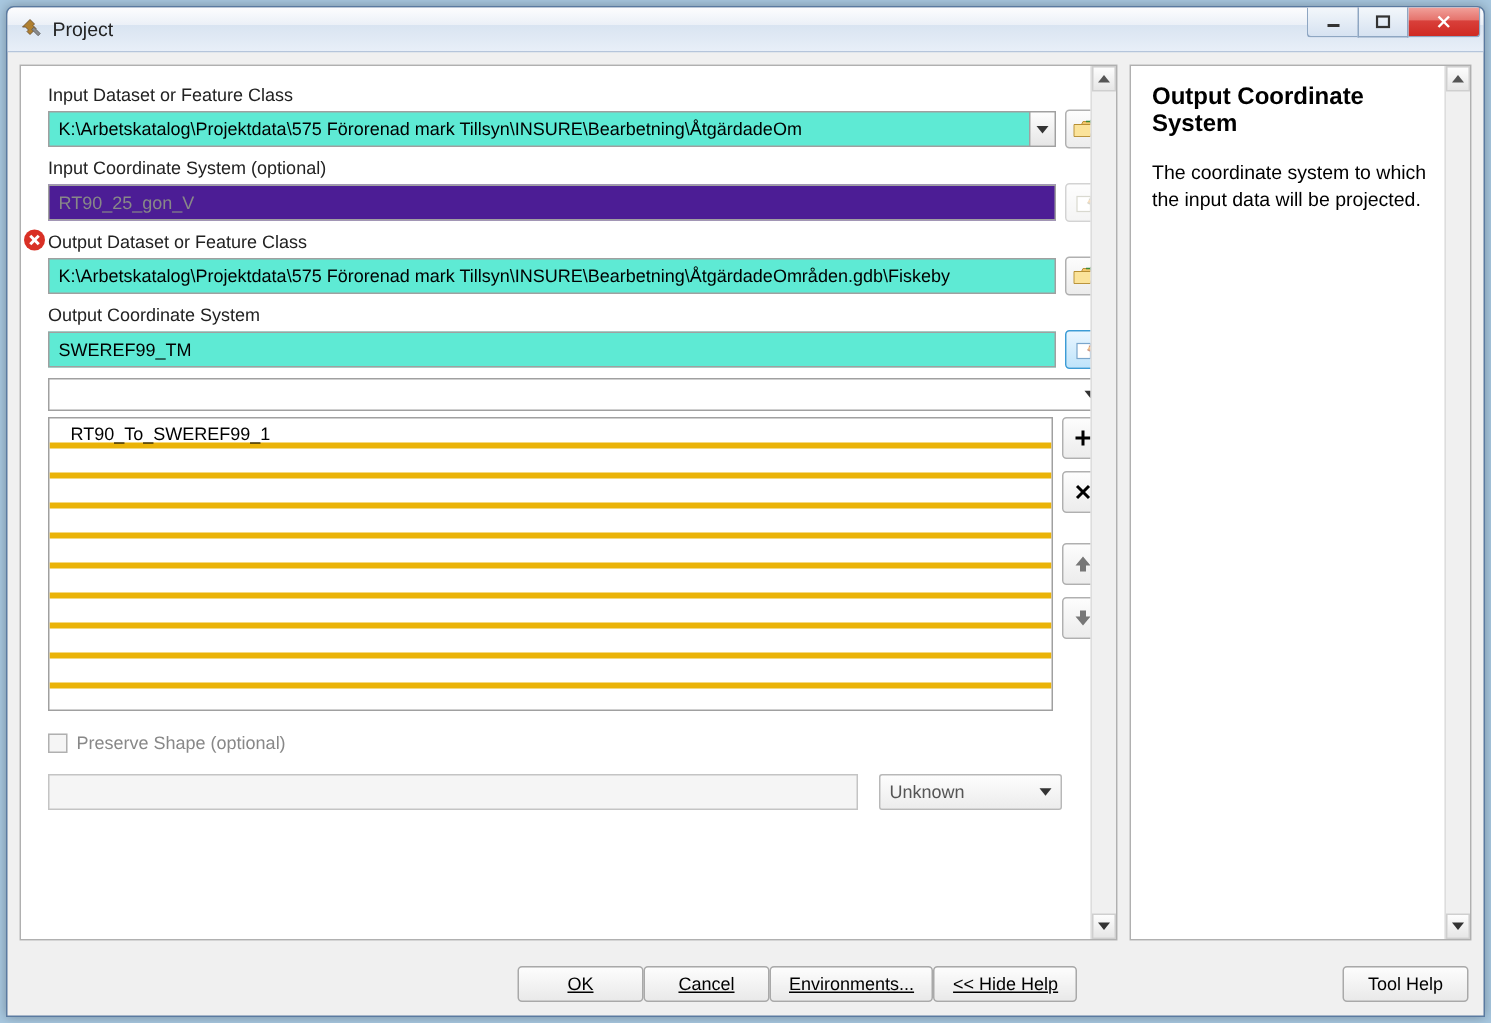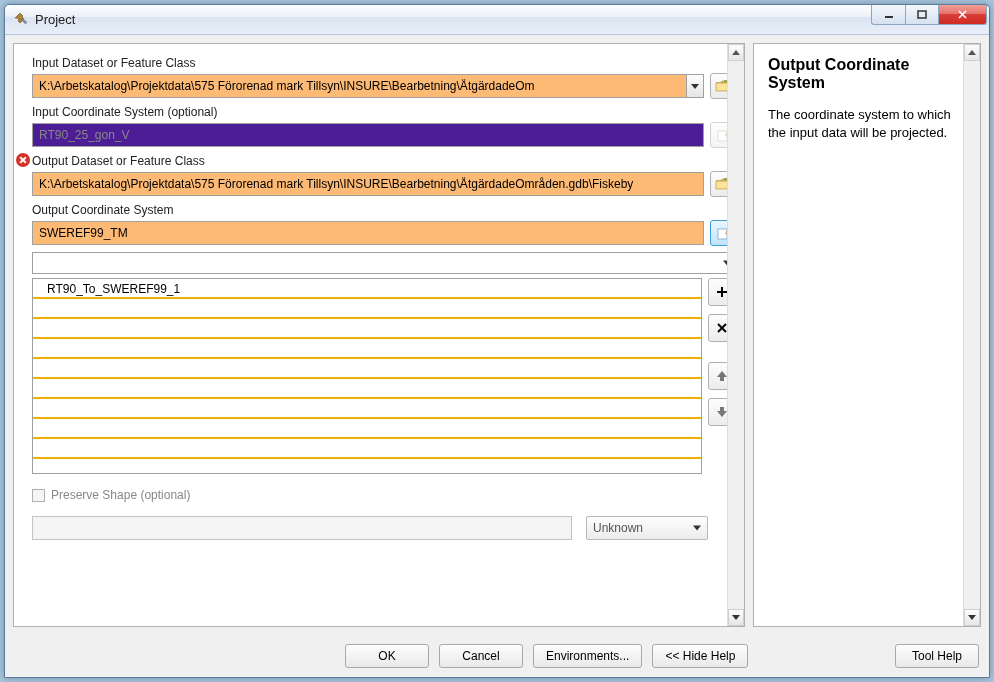--- a/index.html
+++ b/index.html
@@ -125,7 +125,7 @@
     flex: 1;
     height: 24px;
     border: 1px solid #a0a0a0;
-    background: #fdba74;
+    background: #5eead4;
     padding: 0 6px;
     font-size: 12px;
     font-family: inherit;

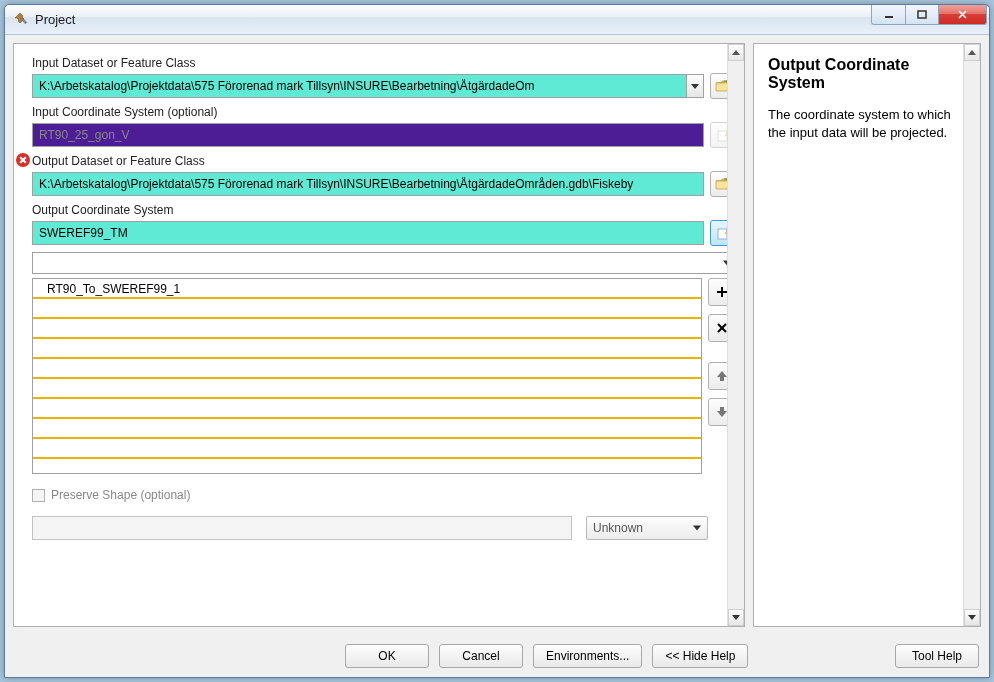--- a/index.html
+++ b/index.html
@@ -216,7 +216,7 @@
     height: 20px;
     line-height: 20px;
     padding-left: 14px;
-    border-bottom: 2px solid #eab308;
+    border-bottom: 4px solid #eab308;
     font-size: 12px;
     color: #000;
   }

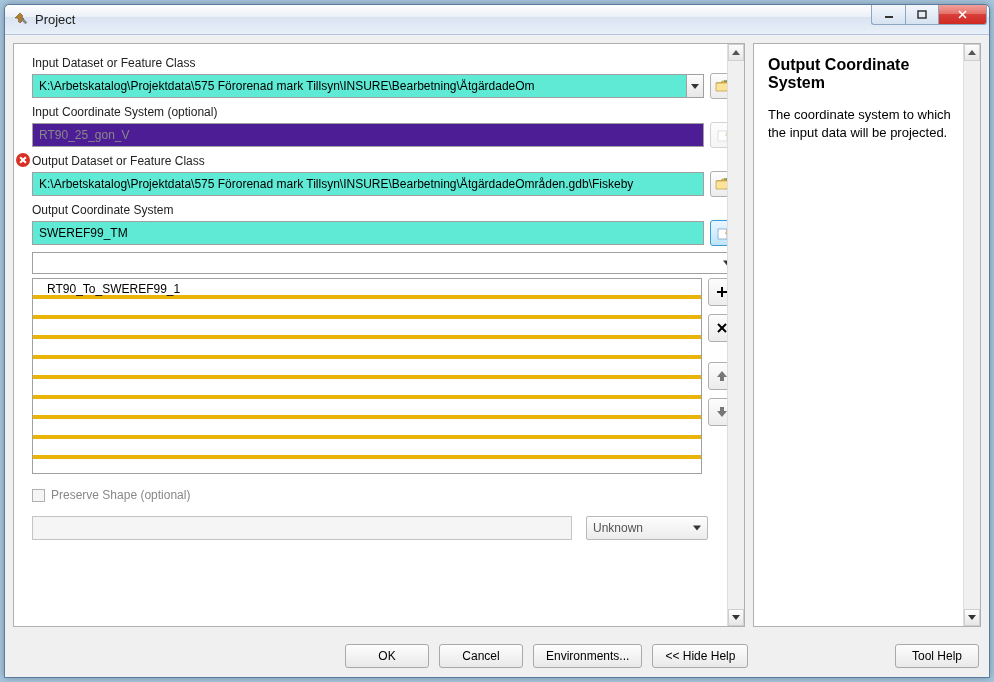--- a/index.html
+++ b/index.html
@@ -304,7 +304,7 @@
   }
   .btn-group-left {
     margin-left: 330px;
-    display:flex; gap:10px;
+    display:flex; text-decoration:underline;
   }
   .btn-group-right { margin-left:auto;border-radius:10px; }
 

